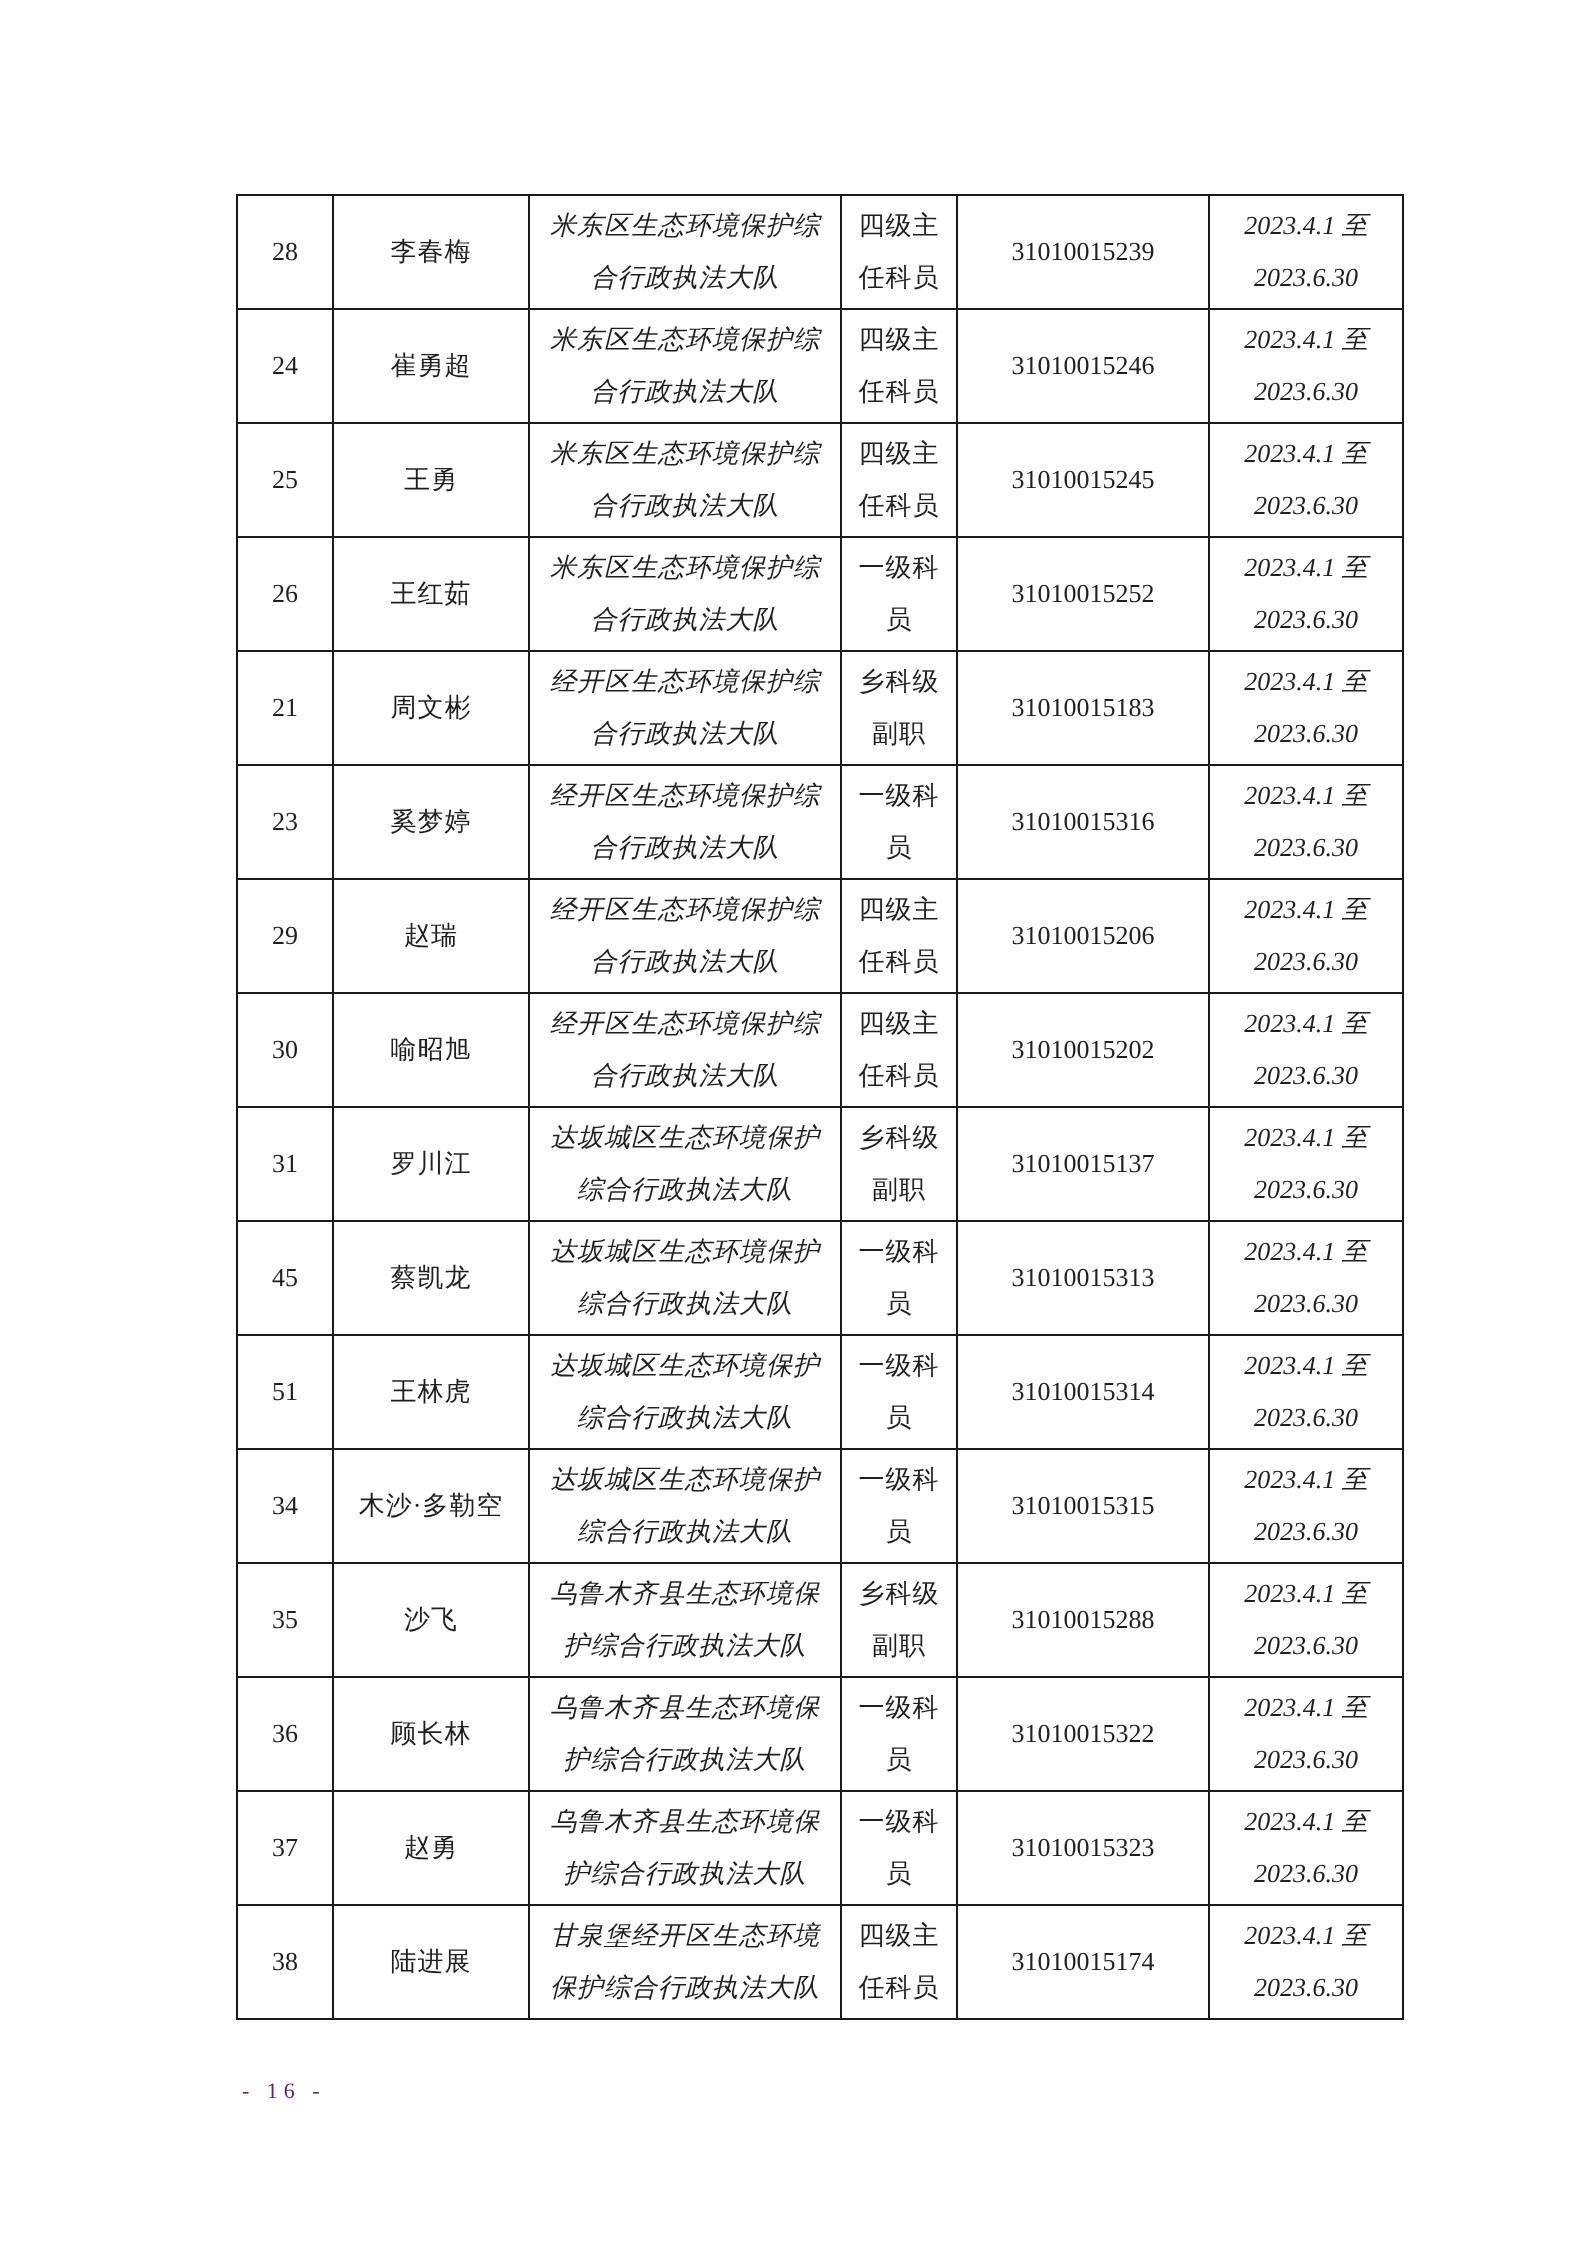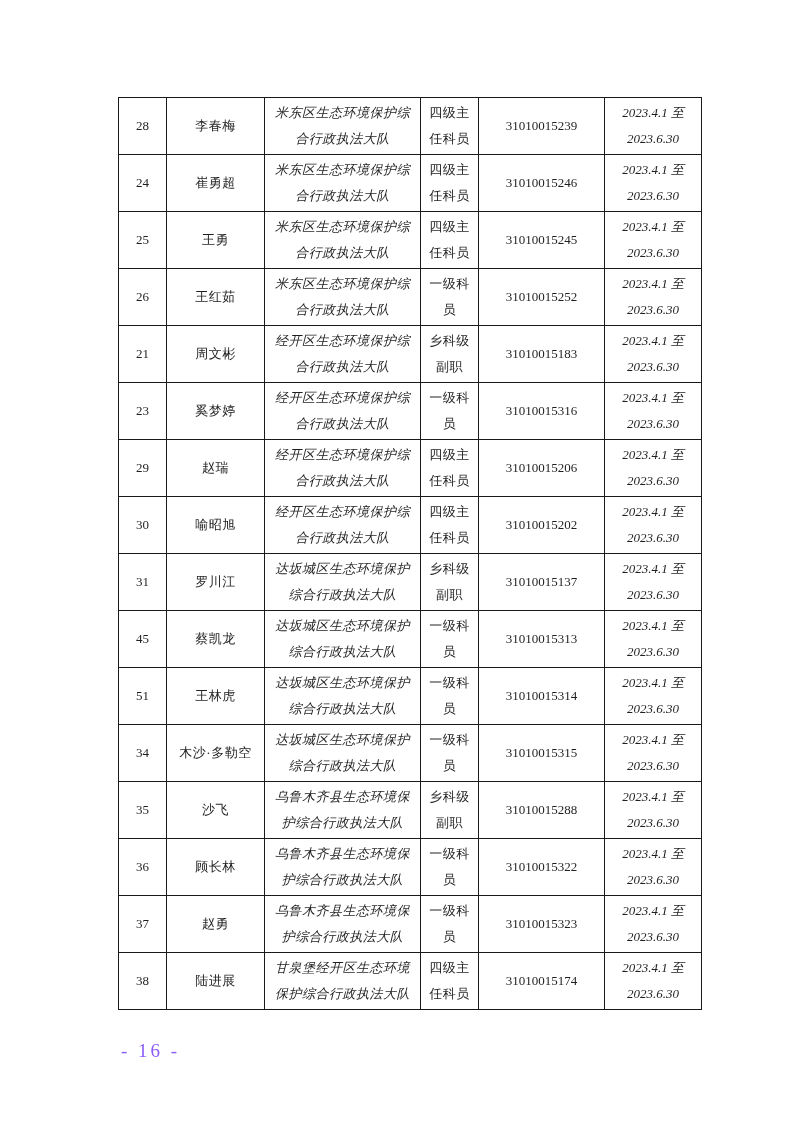--- a/index.html
+++ b/index.html
@@ -41,9 +41,9 @@
   .page-number {
     position: absolute;
     left: 121px; top: 1040px;
-    font-size: 19px;
+    font-size: 11px;
     letter-spacing: 3px;
-    color: #8b5cf6;
+    color: #701a75;
     font-family: "Liberation Serif", "DejaVu Serif", serif;
   }
 </style>

